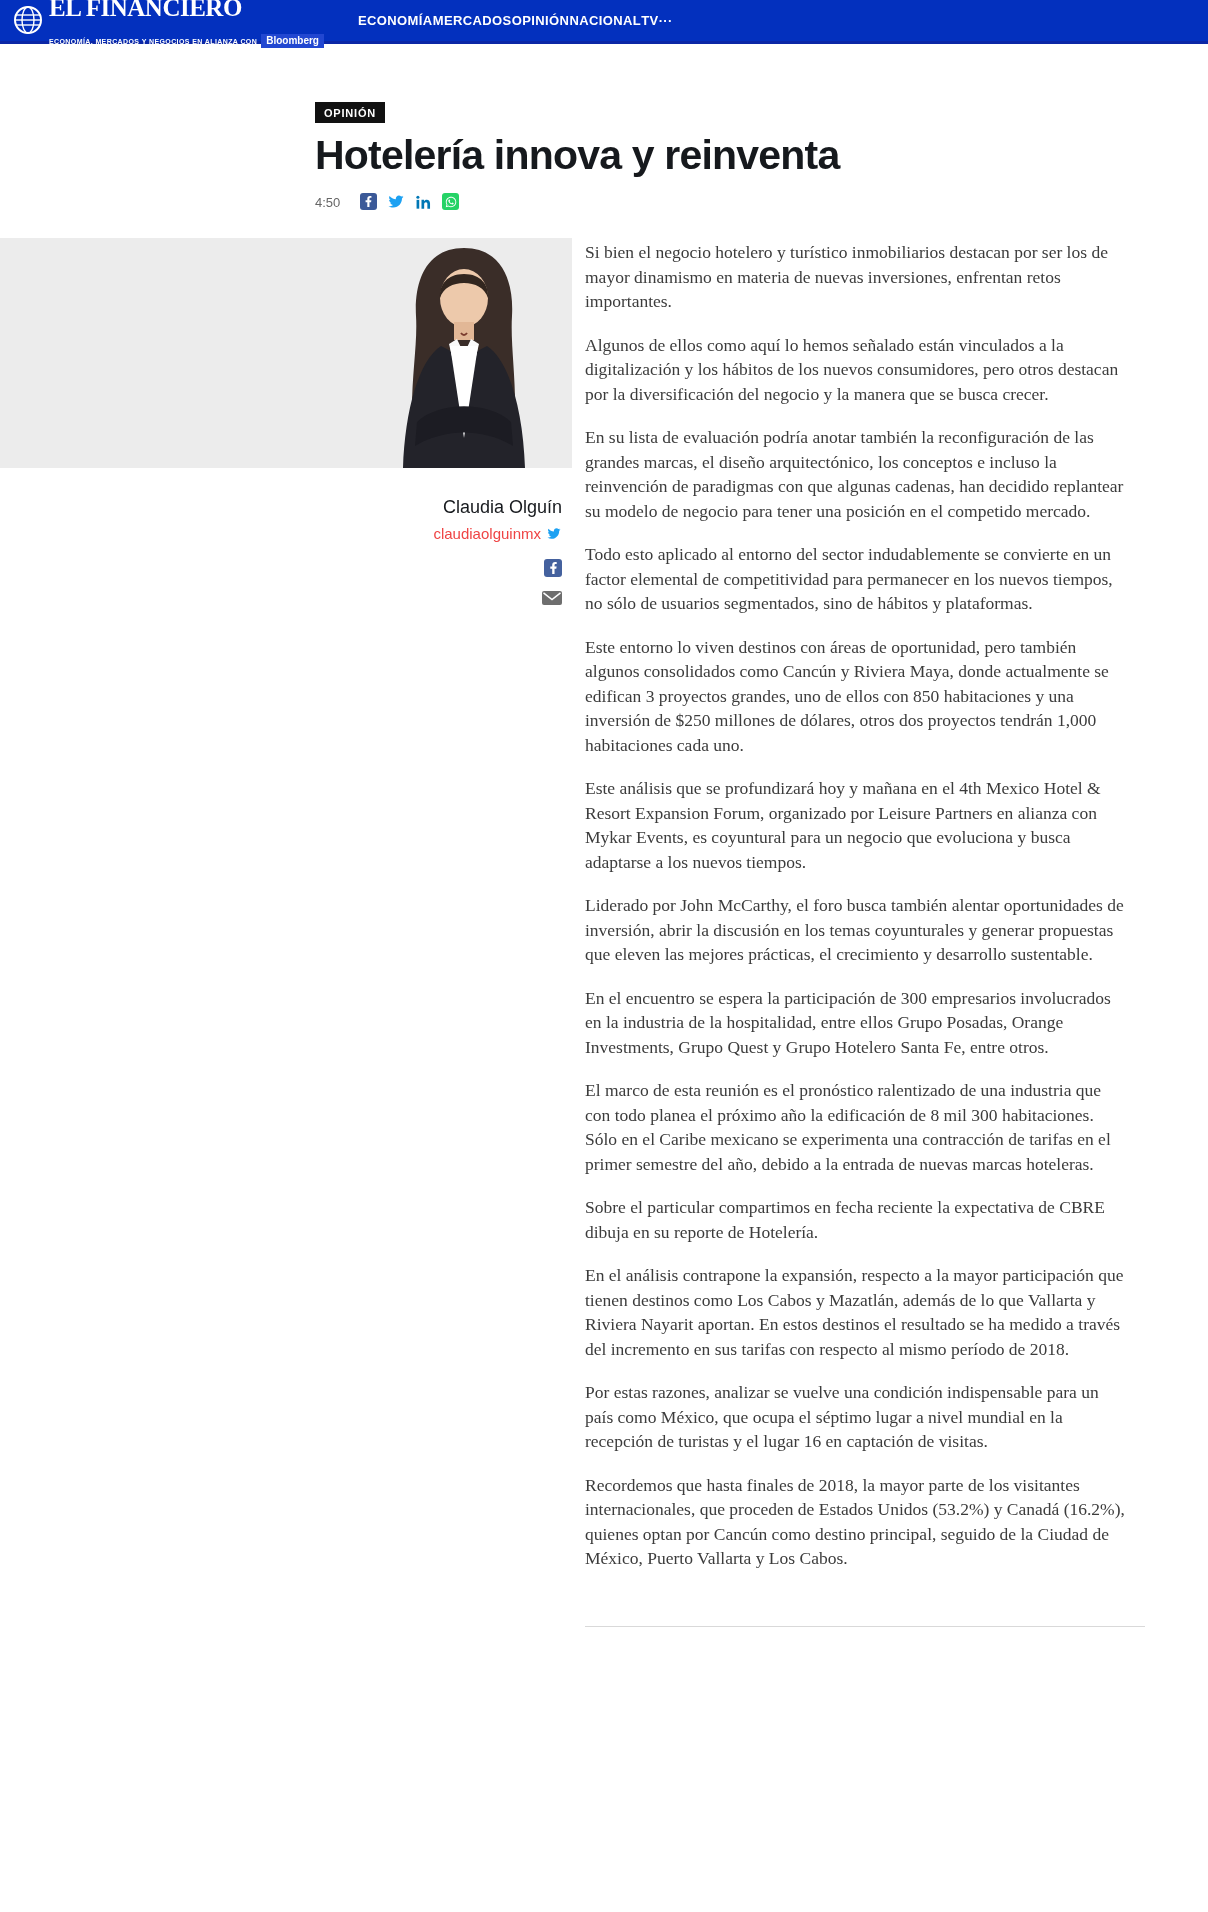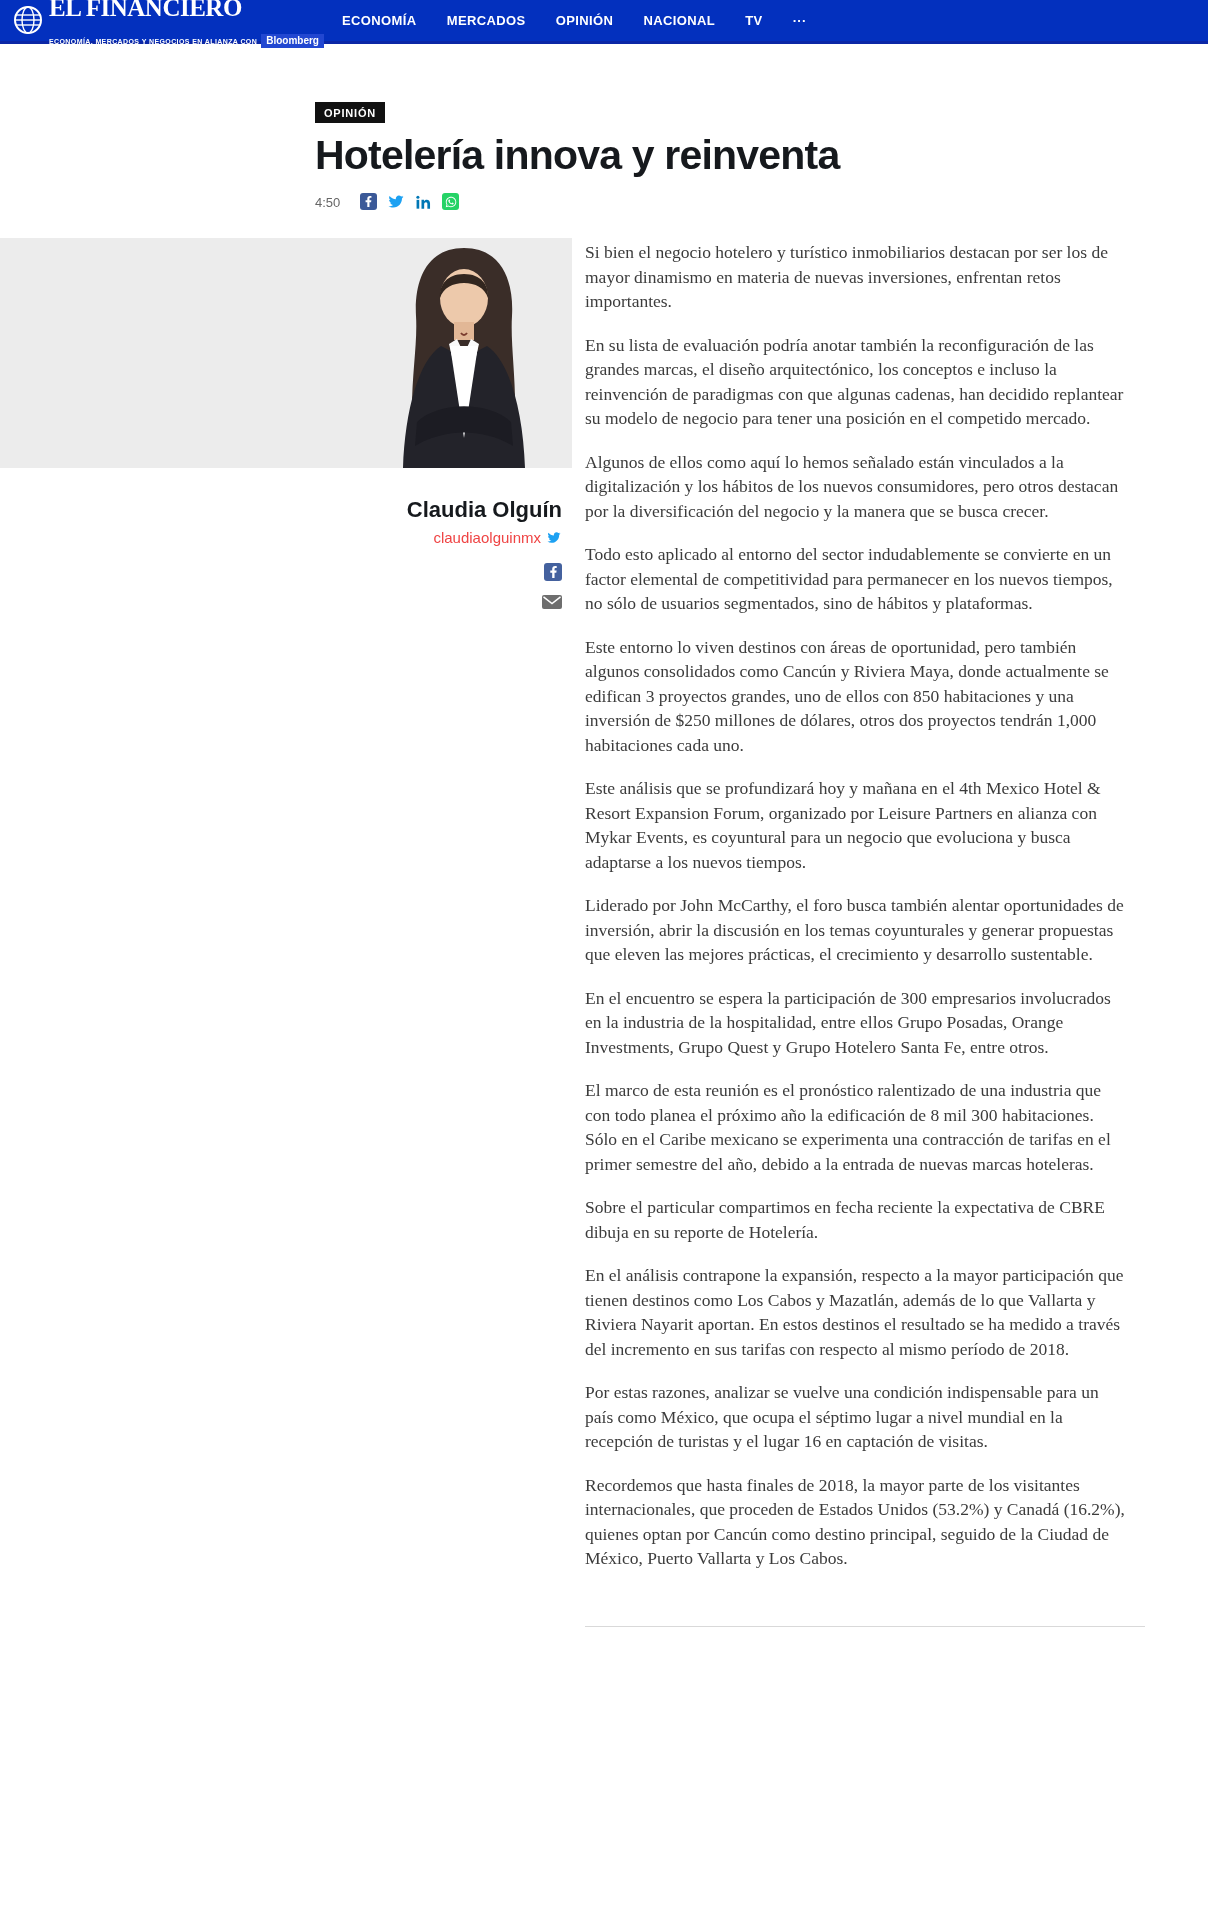--- a/index.html
+++ b/index.html
@@ -32,7 +32,7 @@
     background:#2247d1; color:#fff; font-weight:700; font-size:10px;
     padding:1px 5px 2px; margin-left:4px; line-height:11px;
   }
-  .nav-links { display:flex; align-items:flex-end; gap:30px; margin-left:18px; }
+  .nav-links { display:flex; align-items:flex-end; margin-left:34px; }
   .nav-links a {
     color:#ffffff; font-size:13px; font-weight:700; letter-spacing:0.4px; white-space:nowrap;
   }

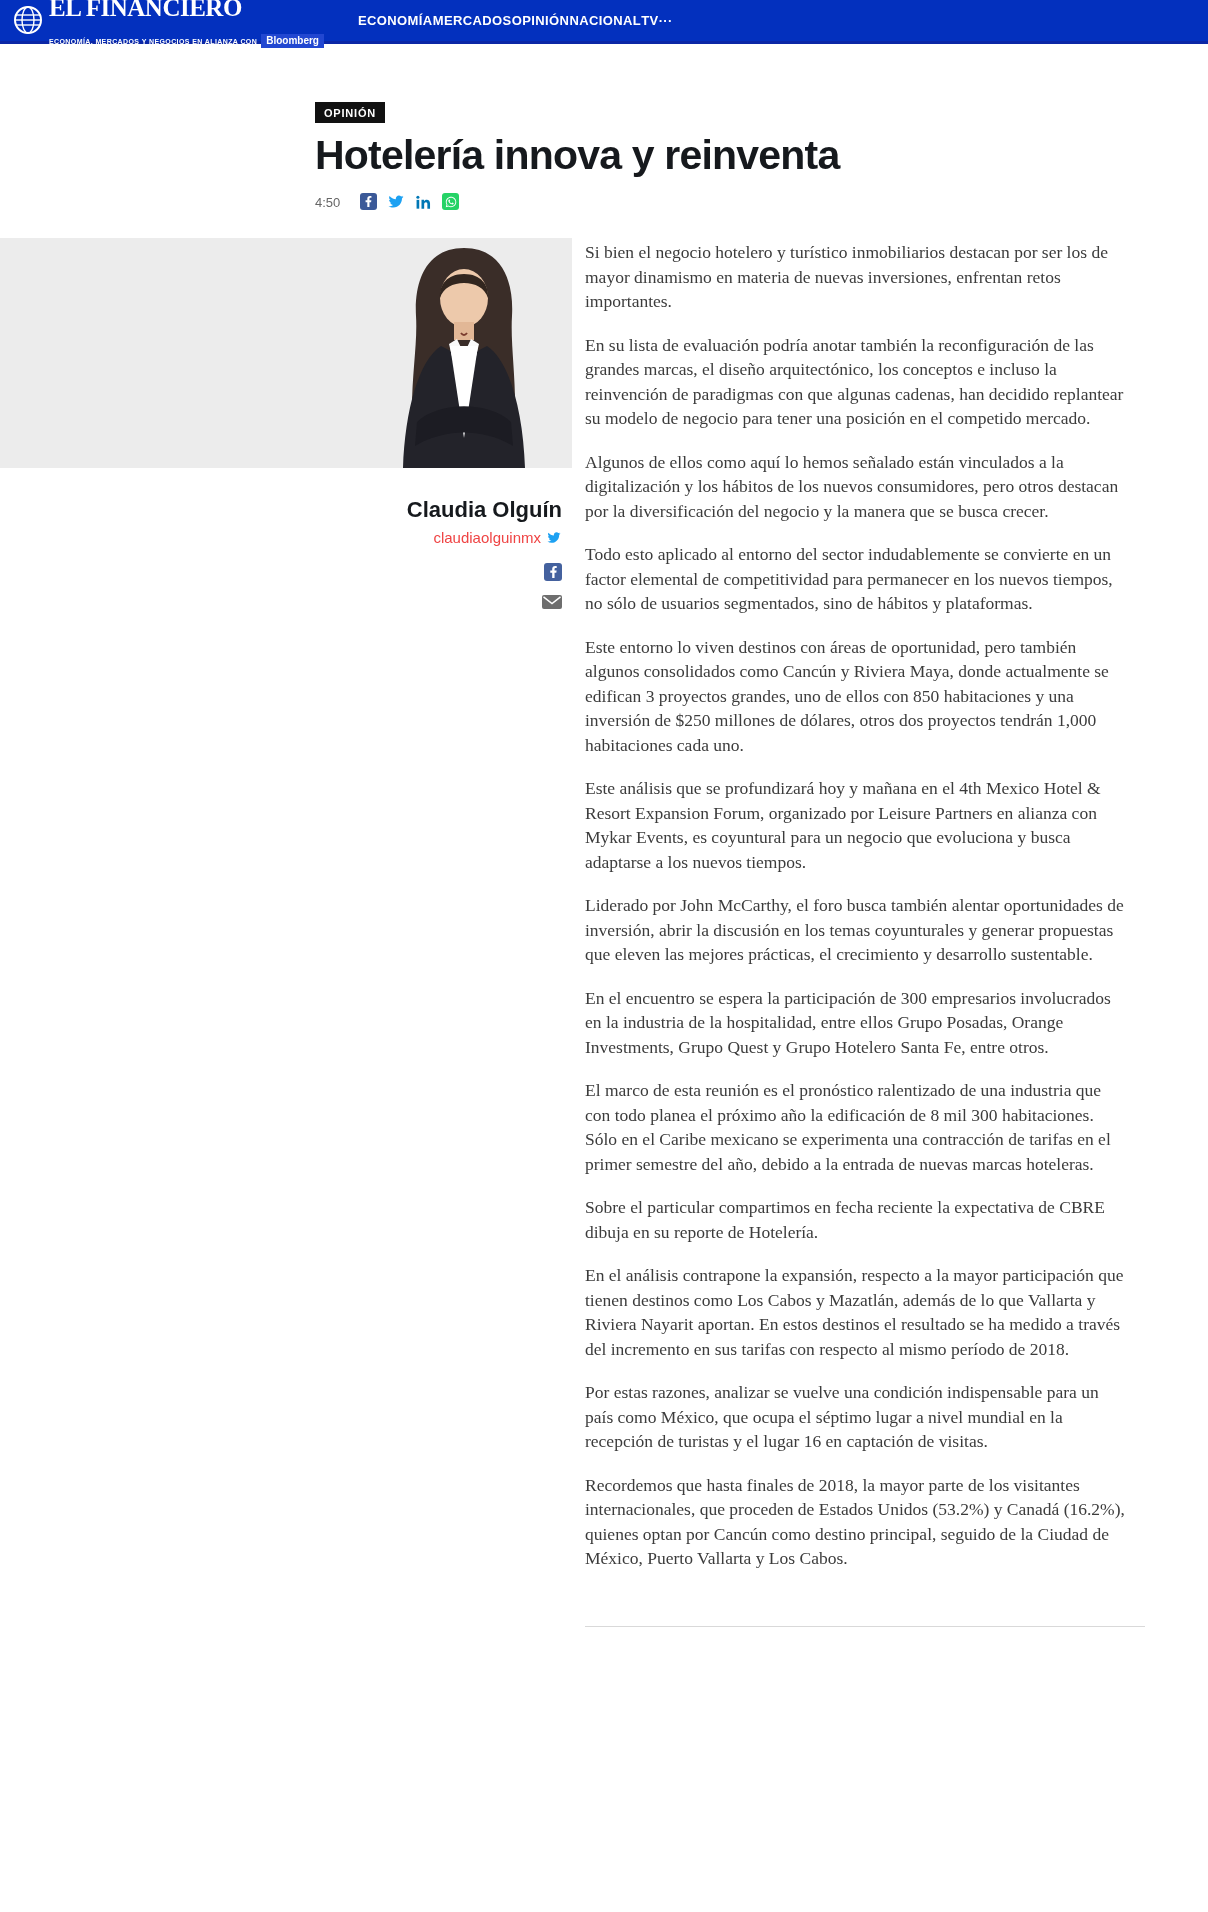--- a/index.html
+++ b/index.html
@@ -193,8 +193,8 @@
 
     <article class="article-col">
       <p>Si bien el negocio hotelero y turístico inmobiliarios destacan por ser los de mayor dinamismo en materia de nuevas inversiones, enfrentan retos importantes.</p>
+      <p>Algunos de ellos como aquí lo hemos señalado están vinculados a la digitalización y los hábitos de los nuevos consumidores, pero otros destacan por la diversificación del negocio y la manera que se busca crecer.</p>
       <p>En su lista de evaluación podría anotar también la reconfiguración de las grandes marcas, el diseño arquitectónico, los conceptos e incluso la reinvención de paradigmas con que algunas cadenas, han decidido replantear su modelo de negocio para tener una posición en el competido mercado.</p>
-      <p>Algunos de ellos como aquí lo hemos señalado están vinculados a la digitalización y los hábitos de los nuevos consumidores, pero otros destacan por la diversificación del negocio y la manera que se busca crecer.</p>
       <p>Todo esto aplicado al entorno del sector indudablemente se convierte en un factor elemental de competitividad para permanecer en los nuevos tiempos, no sólo de usuarios segmentados, sino de hábitos y plataformas.</p>
       <p>Este entorno lo viven destinos con áreas de oportunidad, pero también algunos consolidados como Cancún y Riviera Maya, donde actualmente se edifican 3 proyectos grandes, uno de ellos con 850 habitaciones y una inversión de $250 millones de dólares, otros dos proyectos tendrán 1,000 habitaciones cada uno.</p>
       <p>Este análisis que se profundizará hoy y mañana en el 4th Mexico Hotel &amp; Resort Expansion Forum, organizado por Leisure Partners en alianza con Mykar Events, es coyuntural para un negocio que evoluciona y busca adaptarse a los nuevos tiempos.</p>

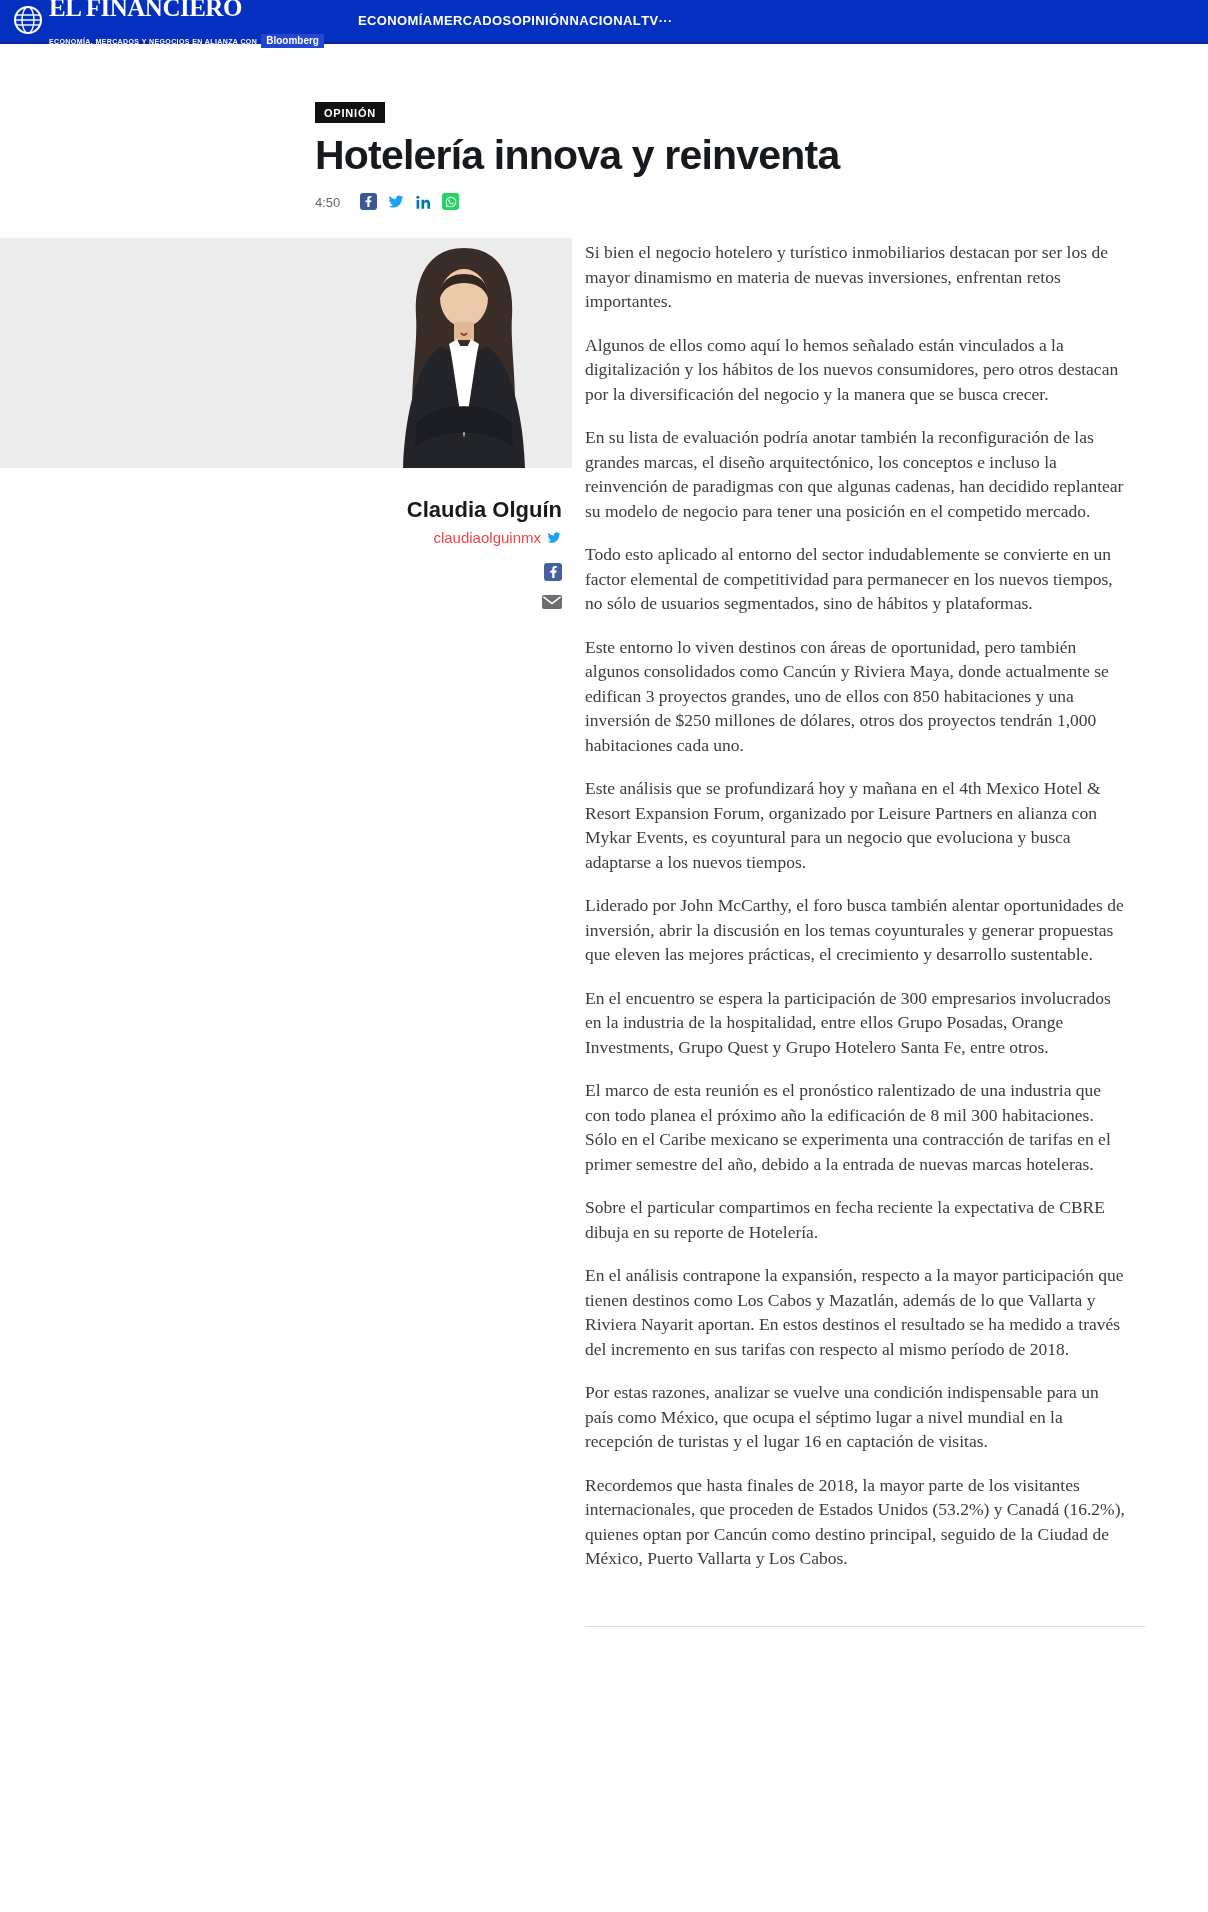--- a/index.html
+++ b/index.html
@@ -66,7 +66,7 @@
   }
   .photo svg { position:absolute; right:6px; bottom:0; }
   .author-block { text-align:right; padding-right:10px; margin-top:30px; }
-  .author-name { font-size:22px; font-weight:700; color:#16191d; line-height:1.1; }
+  .author-name { font-size:18px; font-weight:400; color:#16191d; line-height:1.1; }
   .author-handle {
     display:inline-flex; align-items:center; gap:5px; margin-top:7px;
     color:#ef4444; font-size:15px;

